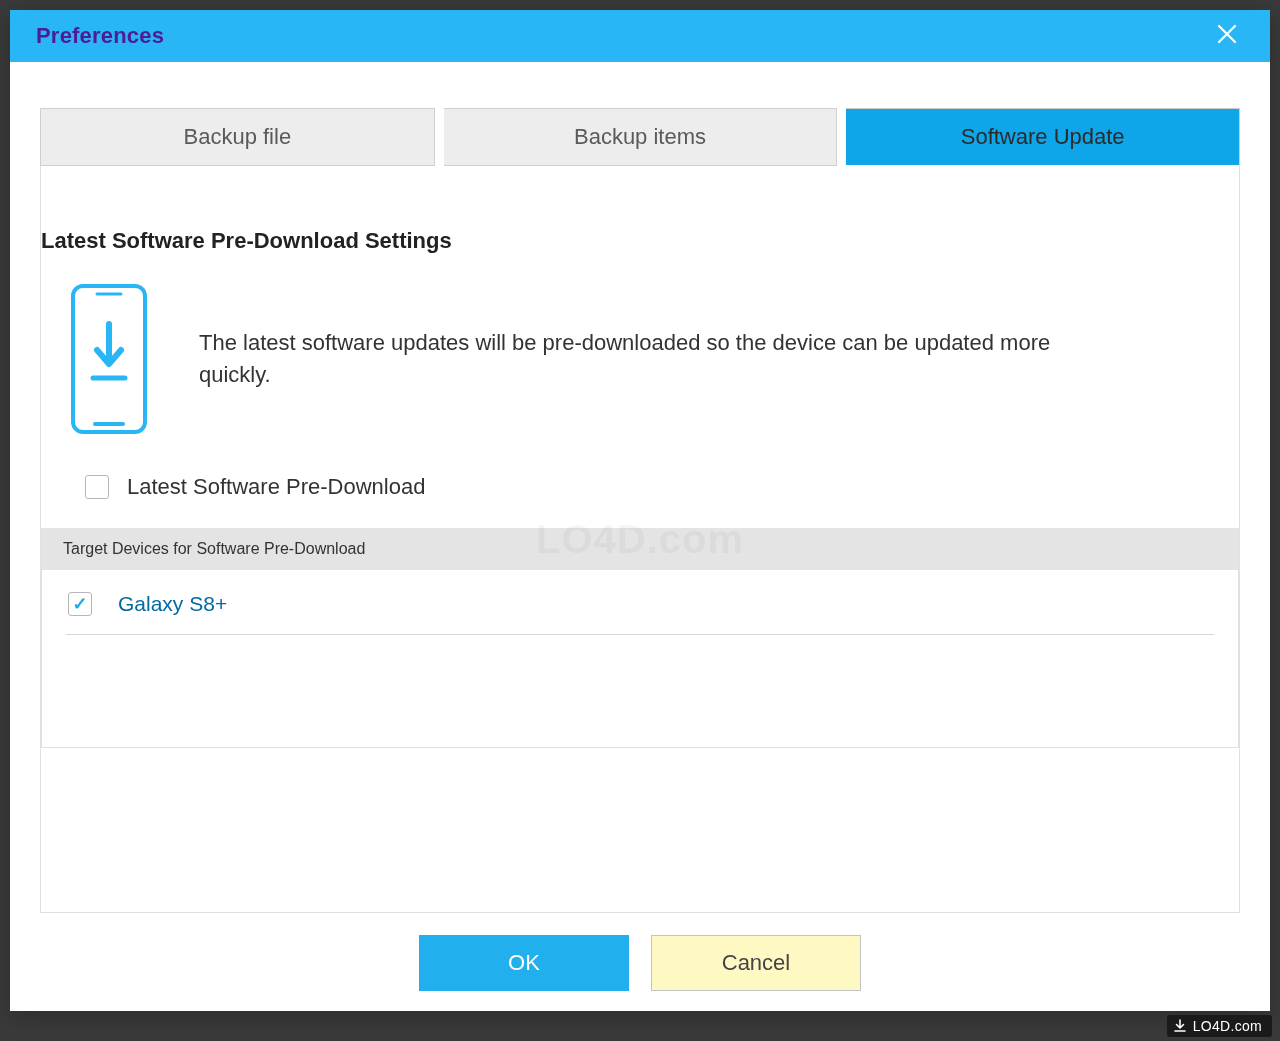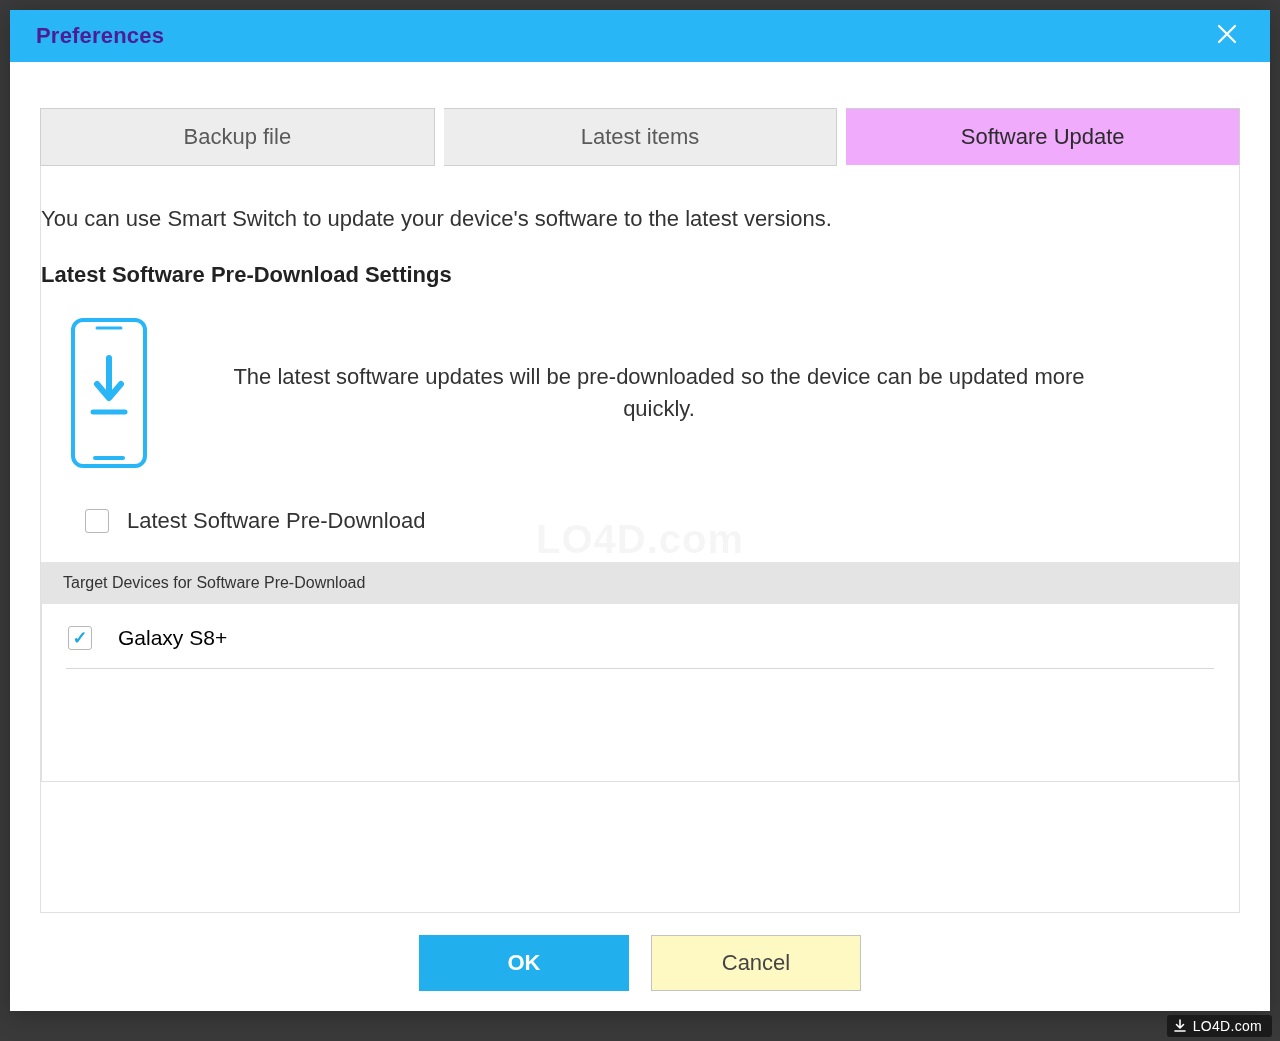--- a/index.html
+++ b/index.html
@@ -205,7 +205,7 @@
 
     <div class="tabstrip">
       <div class="tab">Backup file</div>
-      <div class="tab">Latest items</div>
+      <div class="tab">Backup items</div>
       <div class="tab active">Software Update</div>
     </div>
 

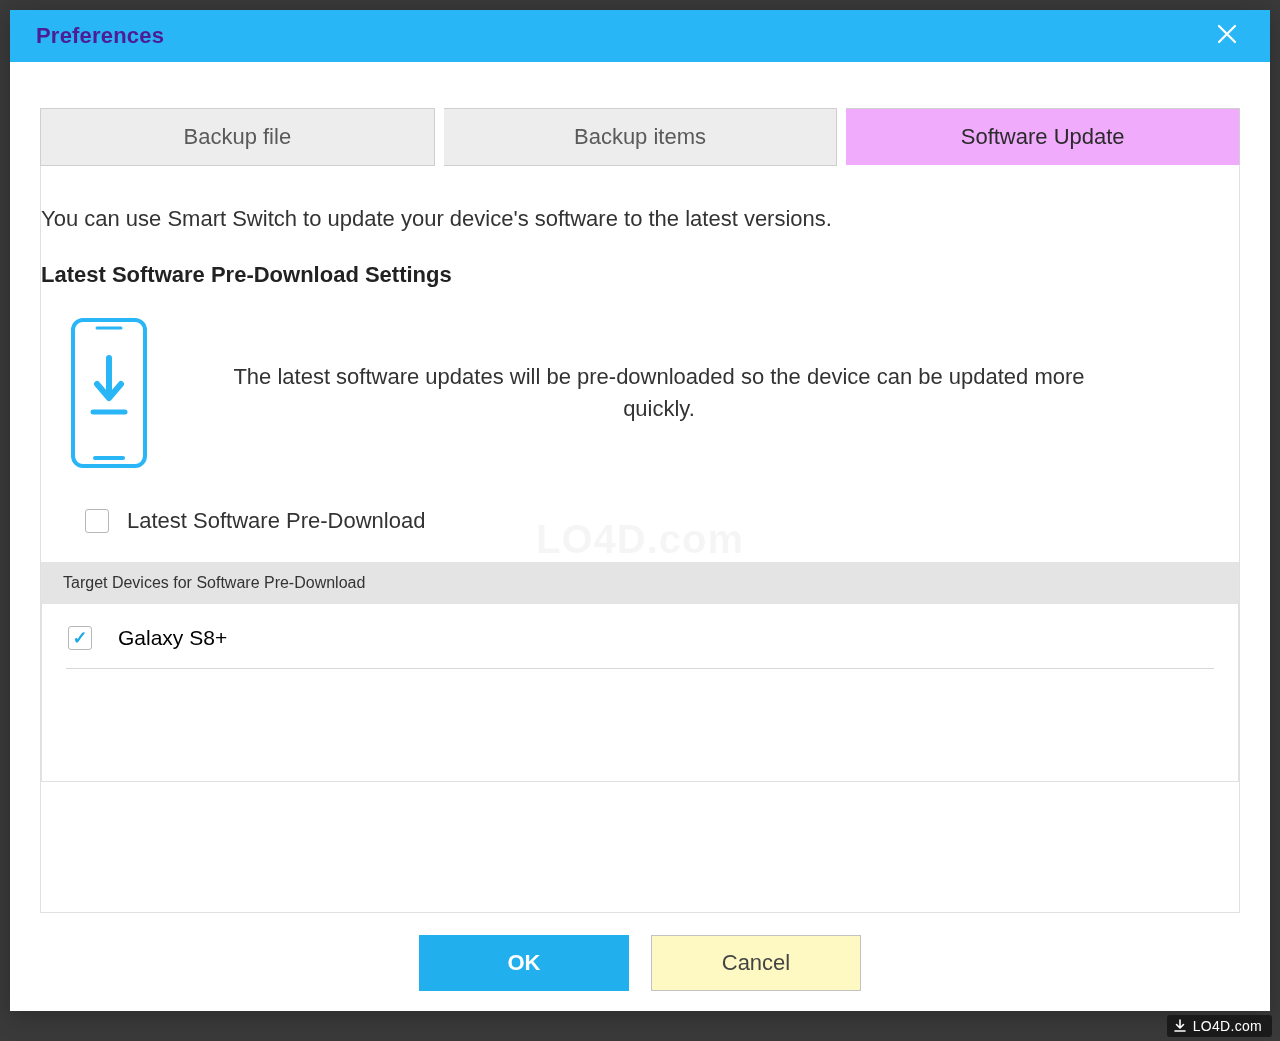--- a/index.html
+++ b/index.html
@@ -59,7 +59,7 @@
 }
 .tab + .tab { border-left: none; }
 .tab.active {
-  background: #f0abfc;
+  background: #0ea5e9;
   color: #2b2b2b;
   border-bottom: 1px solid #fff;
 }

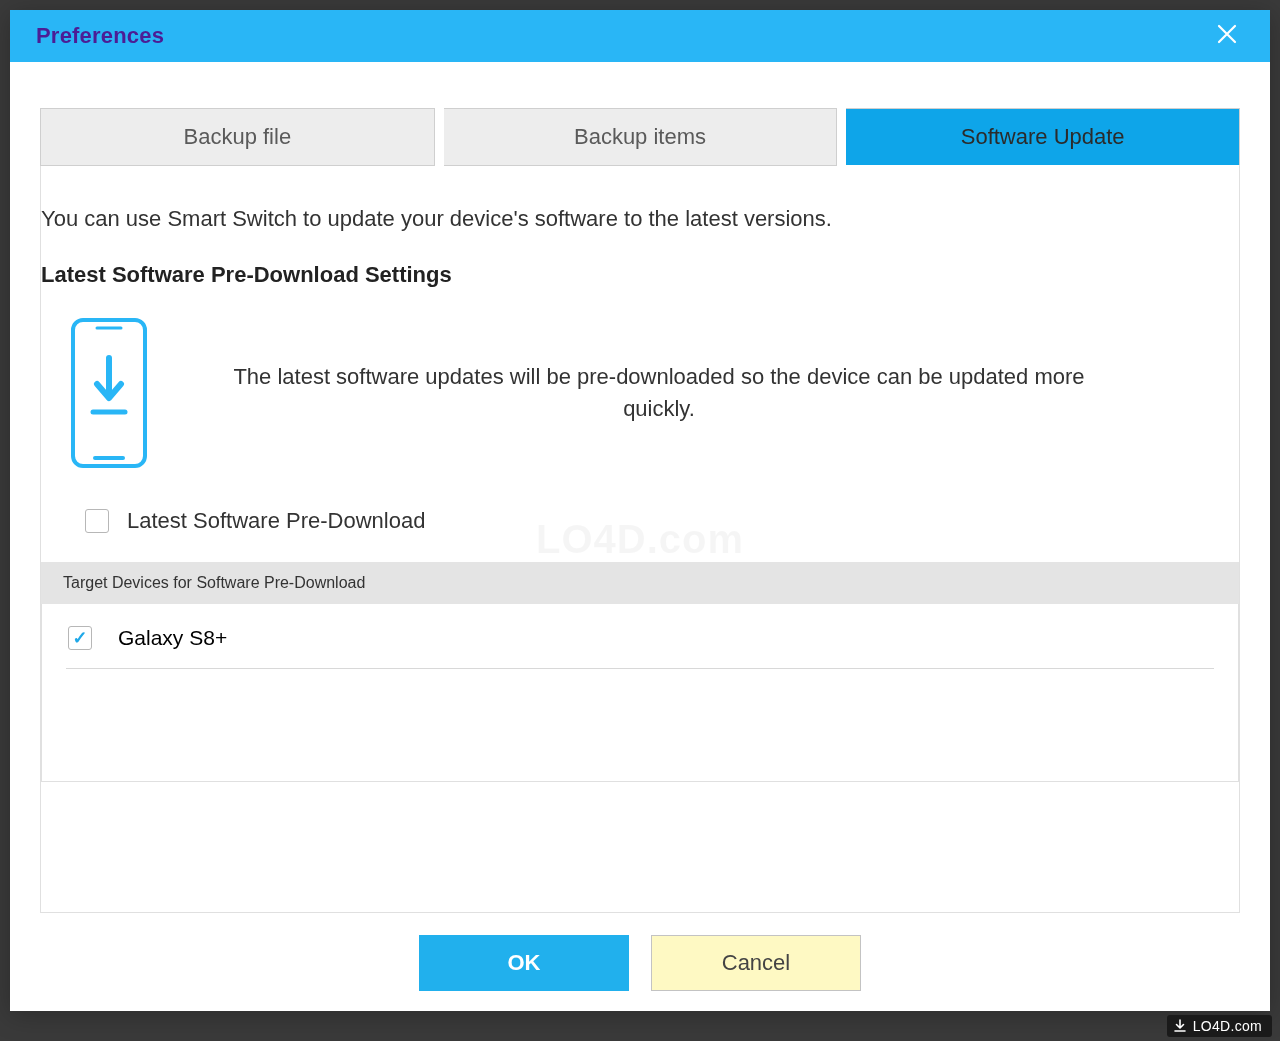--- a/index.html
+++ b/index.html
@@ -213,7 +213,6 @@
 
       <span class="watermark">LO4D.com</span>
 
-      <div class="intro">You can use Smart Switch to update your device's software to the latest versions.</div>
       <div class="subheading">Latest Software Pre-Download Settings</div>
 
       <div class="promo">

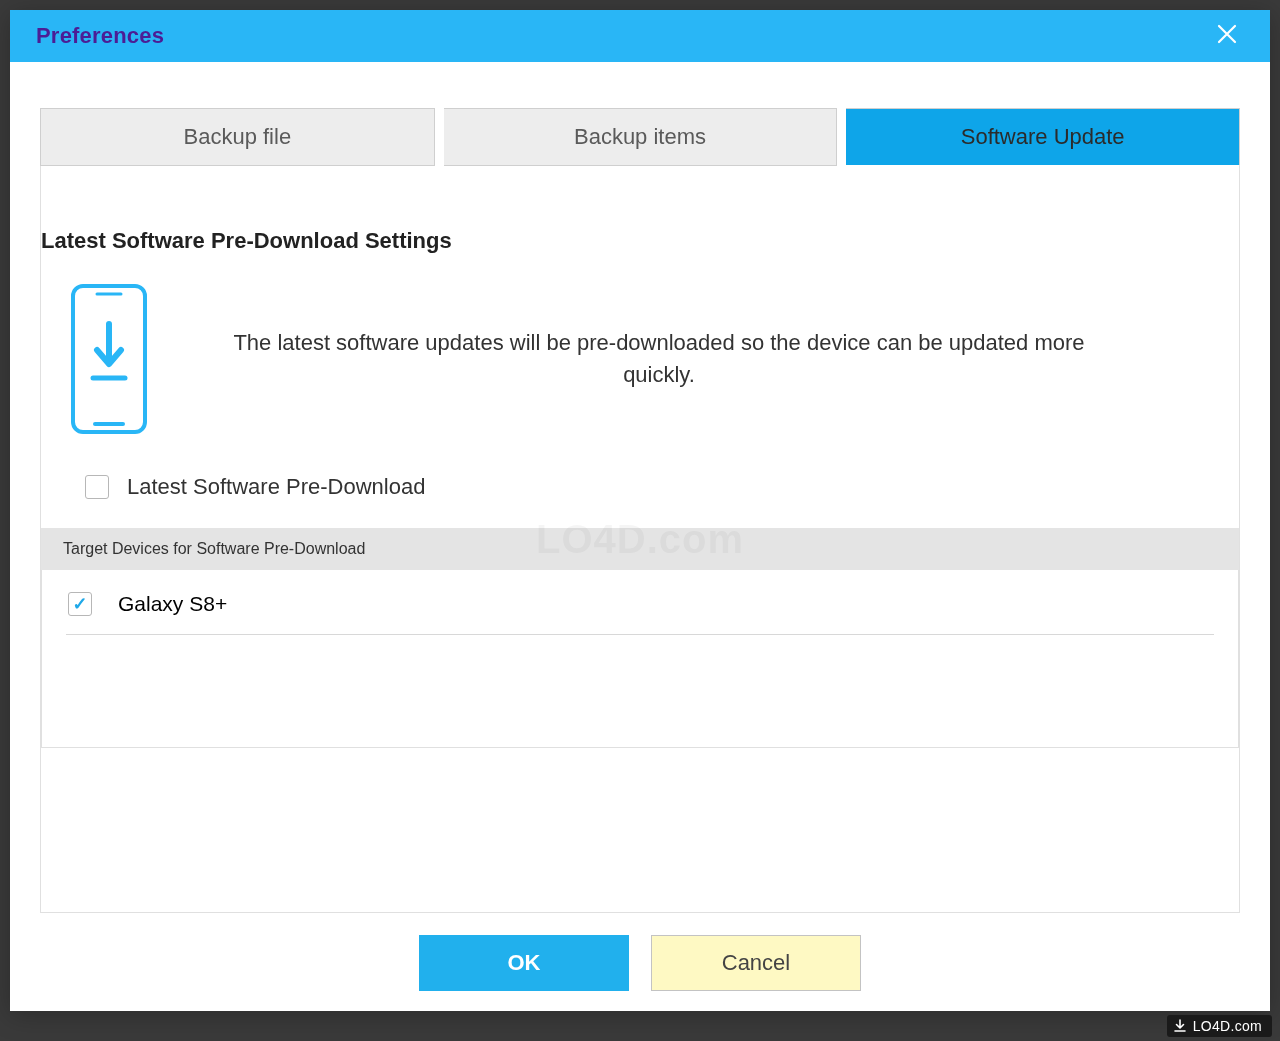--- a/index.html
+++ b/index.html
@@ -90,7 +90,6 @@
 .promo {
   display:flex; align-items:center; gap: 50px;
   margin: 30px 0 30px 28px;
-  text-align: center;
 }
 .phone-icon { width: 80px; height: 150px; flex-shrink:0; }
 .promo-text { font-size: 22px; color:#333; max-width: 920px; line-height:1.45; }

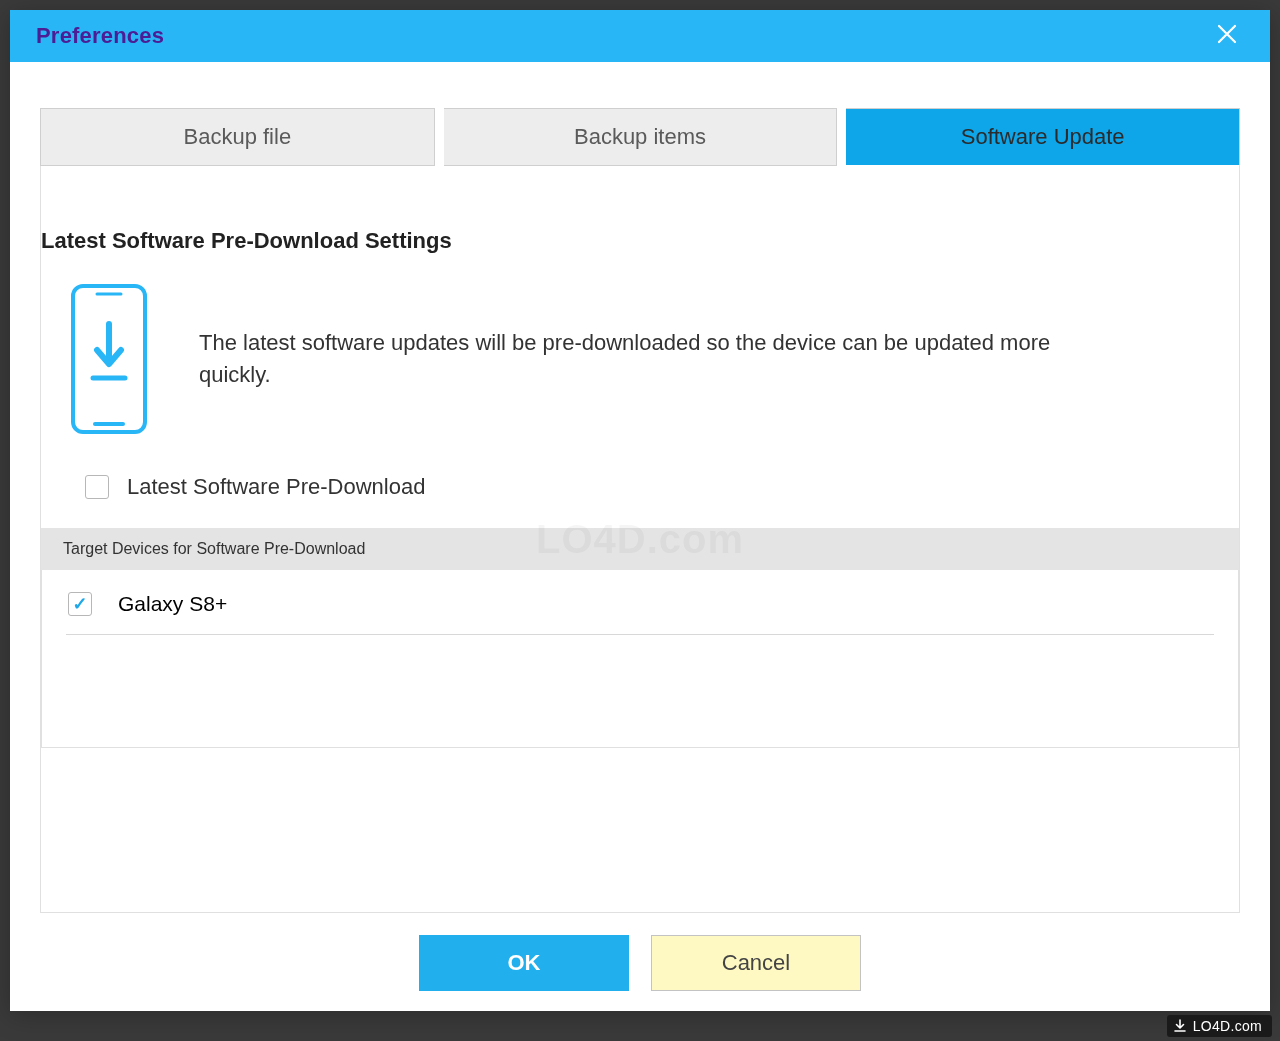--- a/index.html
+++ b/index.html
@@ -131,7 +131,7 @@
 }
 .device-row{
   display:flex; align-items:center; gap:26px;
-  font-size:21px; color:#000000;
+  font-size:21px; color:#0369a1;
   padding: 4px 2px 18px 2px;
   border-bottom:1px solid #d8d8d8;
   margin-left: 6px;

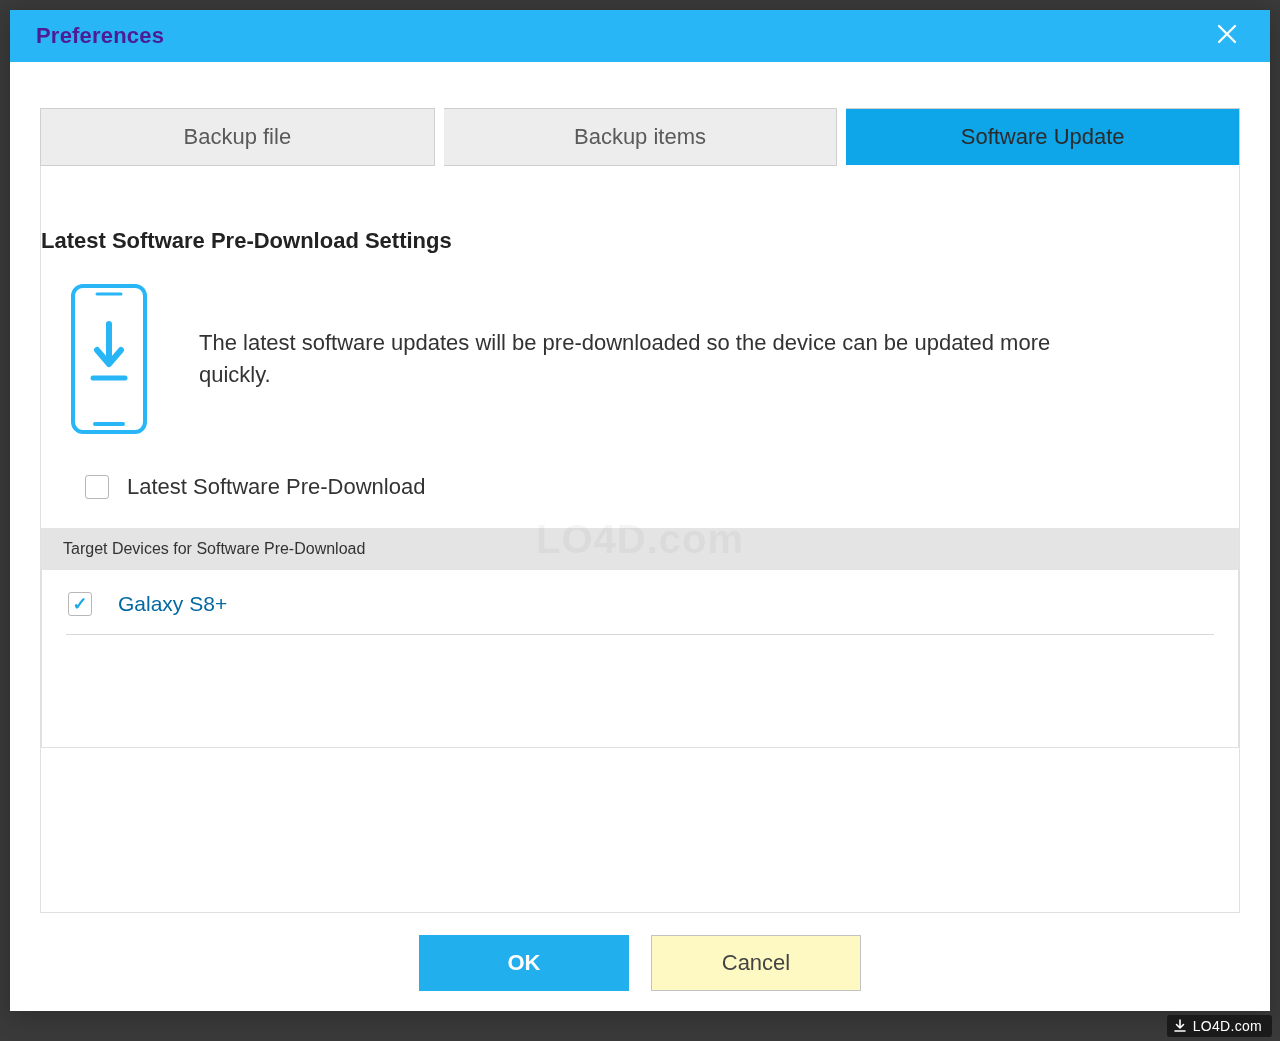--- a/index.html
+++ b/index.html
@@ -156,7 +156,7 @@
   background:#21b0ed;
   border-color:#21b0ed;
   color:#fff;
-  font-weight:700;
+  font-weight:400;
 }
 
 .attribution {

